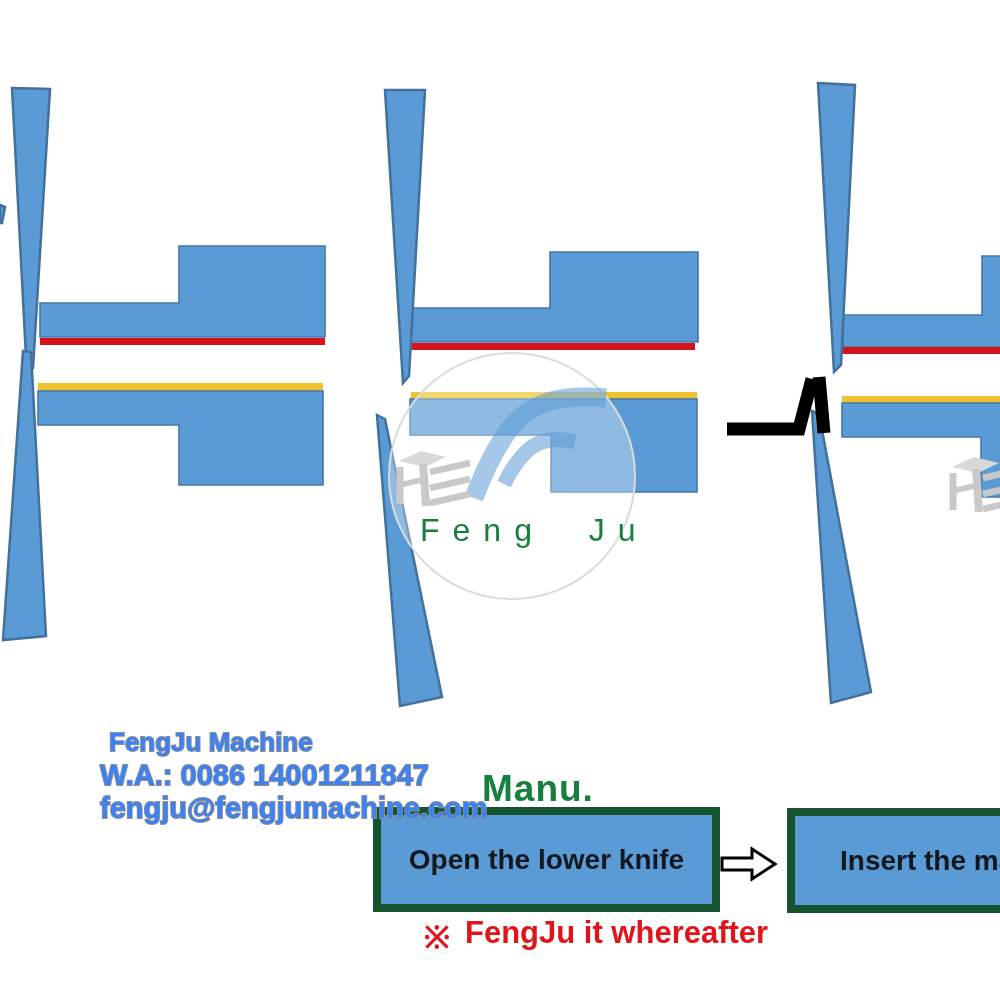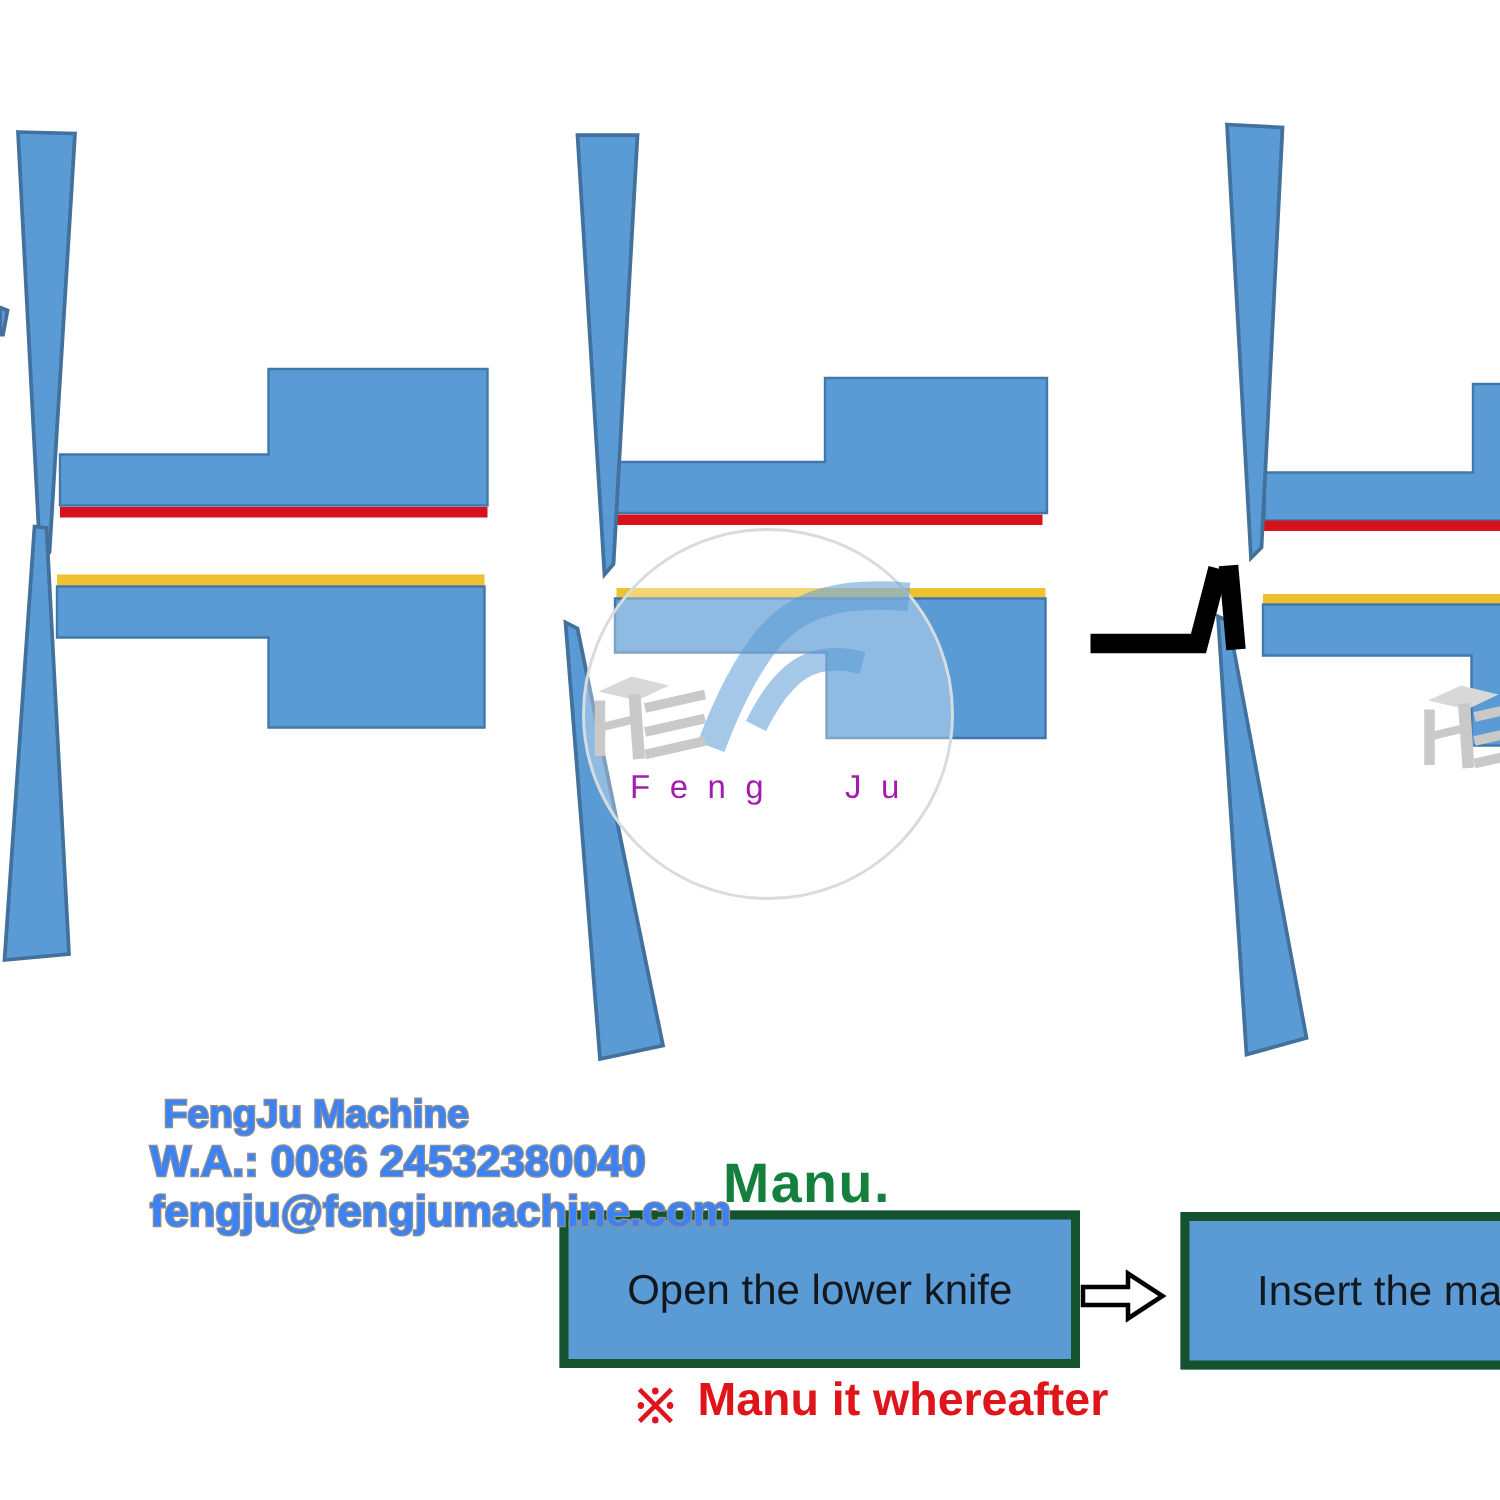--- a/index.html
+++ b/index.html
@@ -25,7 +25,7 @@
 
   .wm-brand{
     position:absolute;left:420px;top:512px;width:230px;
-    color:#a21caf;font-size:22px;font-weight:500;
+    color:#15803d;font-size:32px;font-weight:500;
     letter-spacing:13px;word-spacing:22px;white-space:nowrap;
   }
 

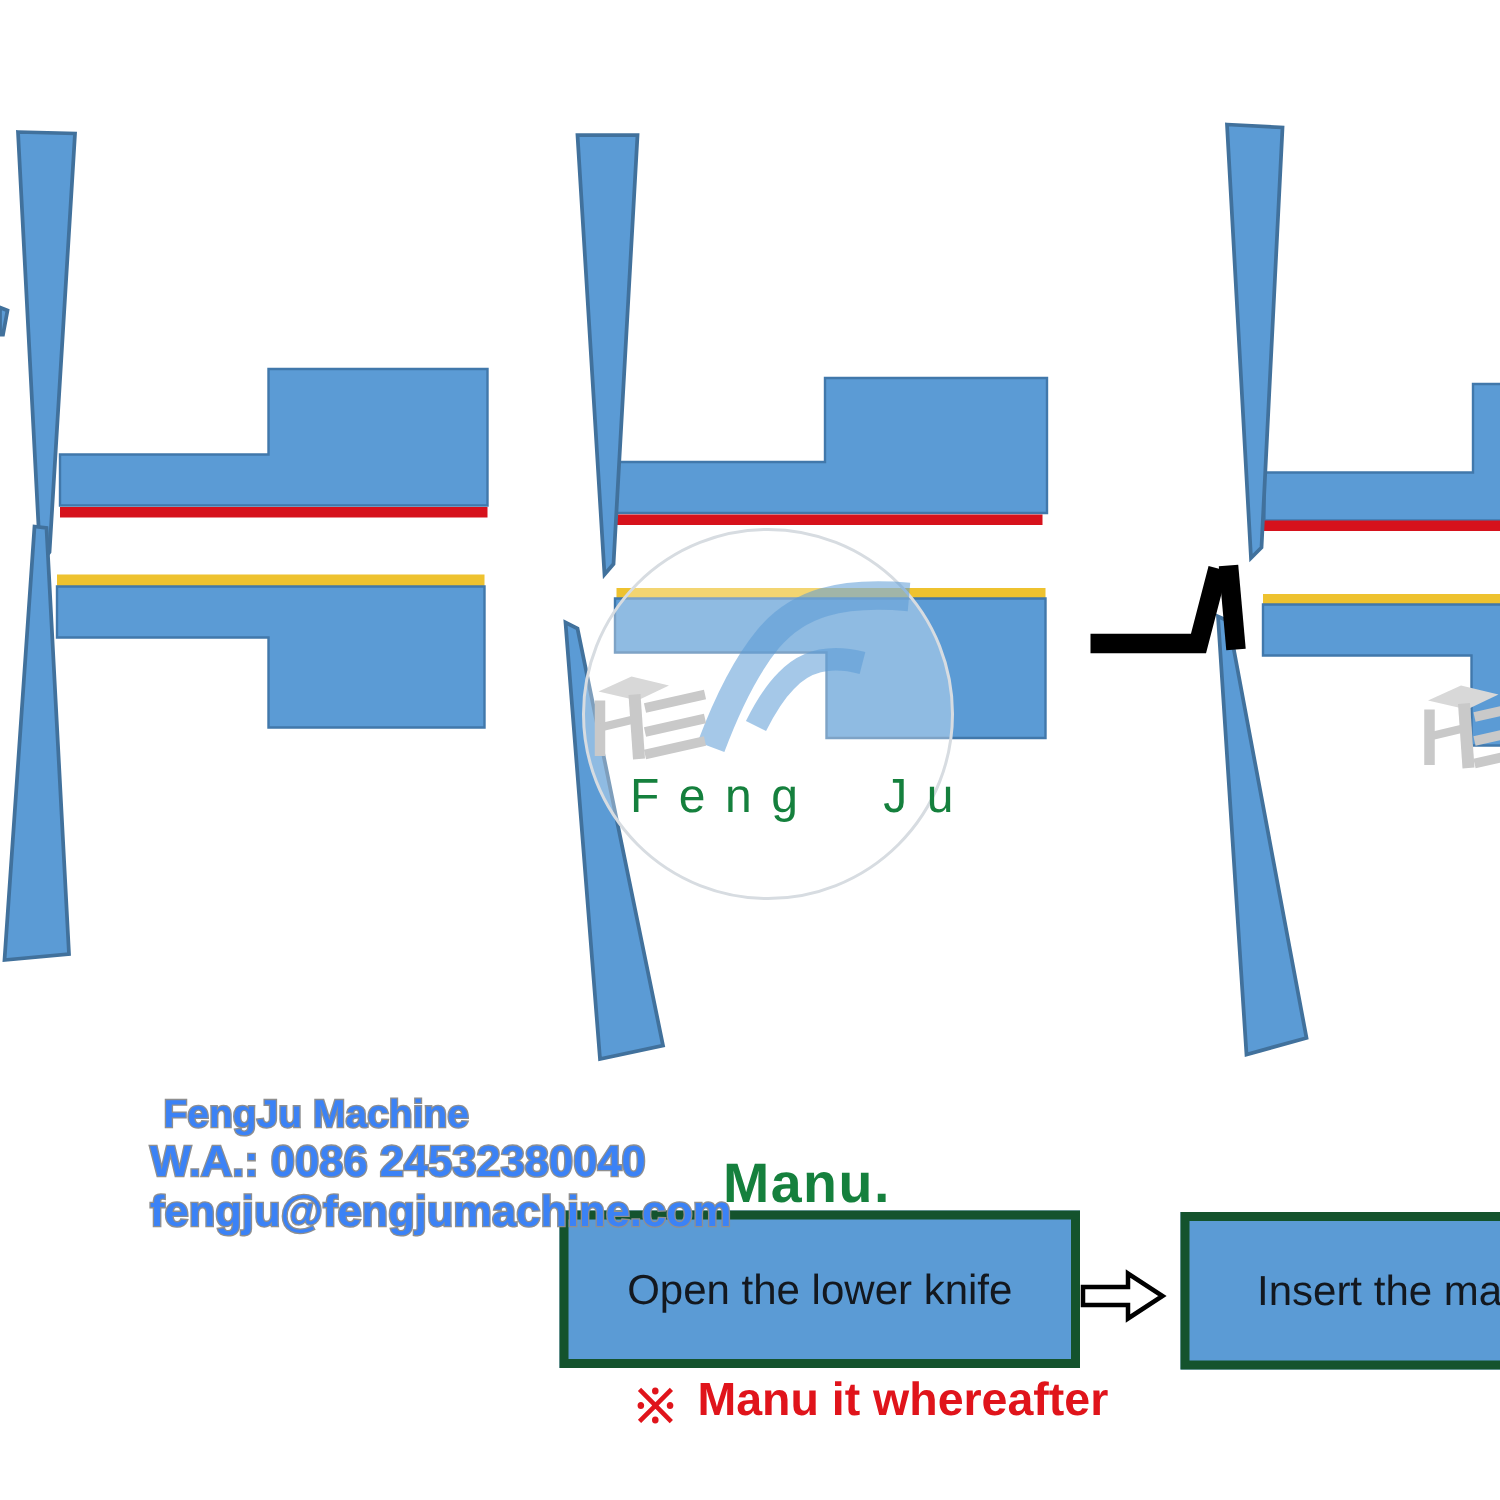--- a/index.html
+++ b/index.html
@@ -125,7 +125,7 @@
 
   <div class="contact">
     <div class="l1">FengJu Machine</div>
-    <div class="l2">W.A.: 0086 24532380040</div>
+    <div class="l2">W.A.: 0086 14001211847</div>
     <div class="l3">fengju@fengjumachine.com</div>
   </div>
 

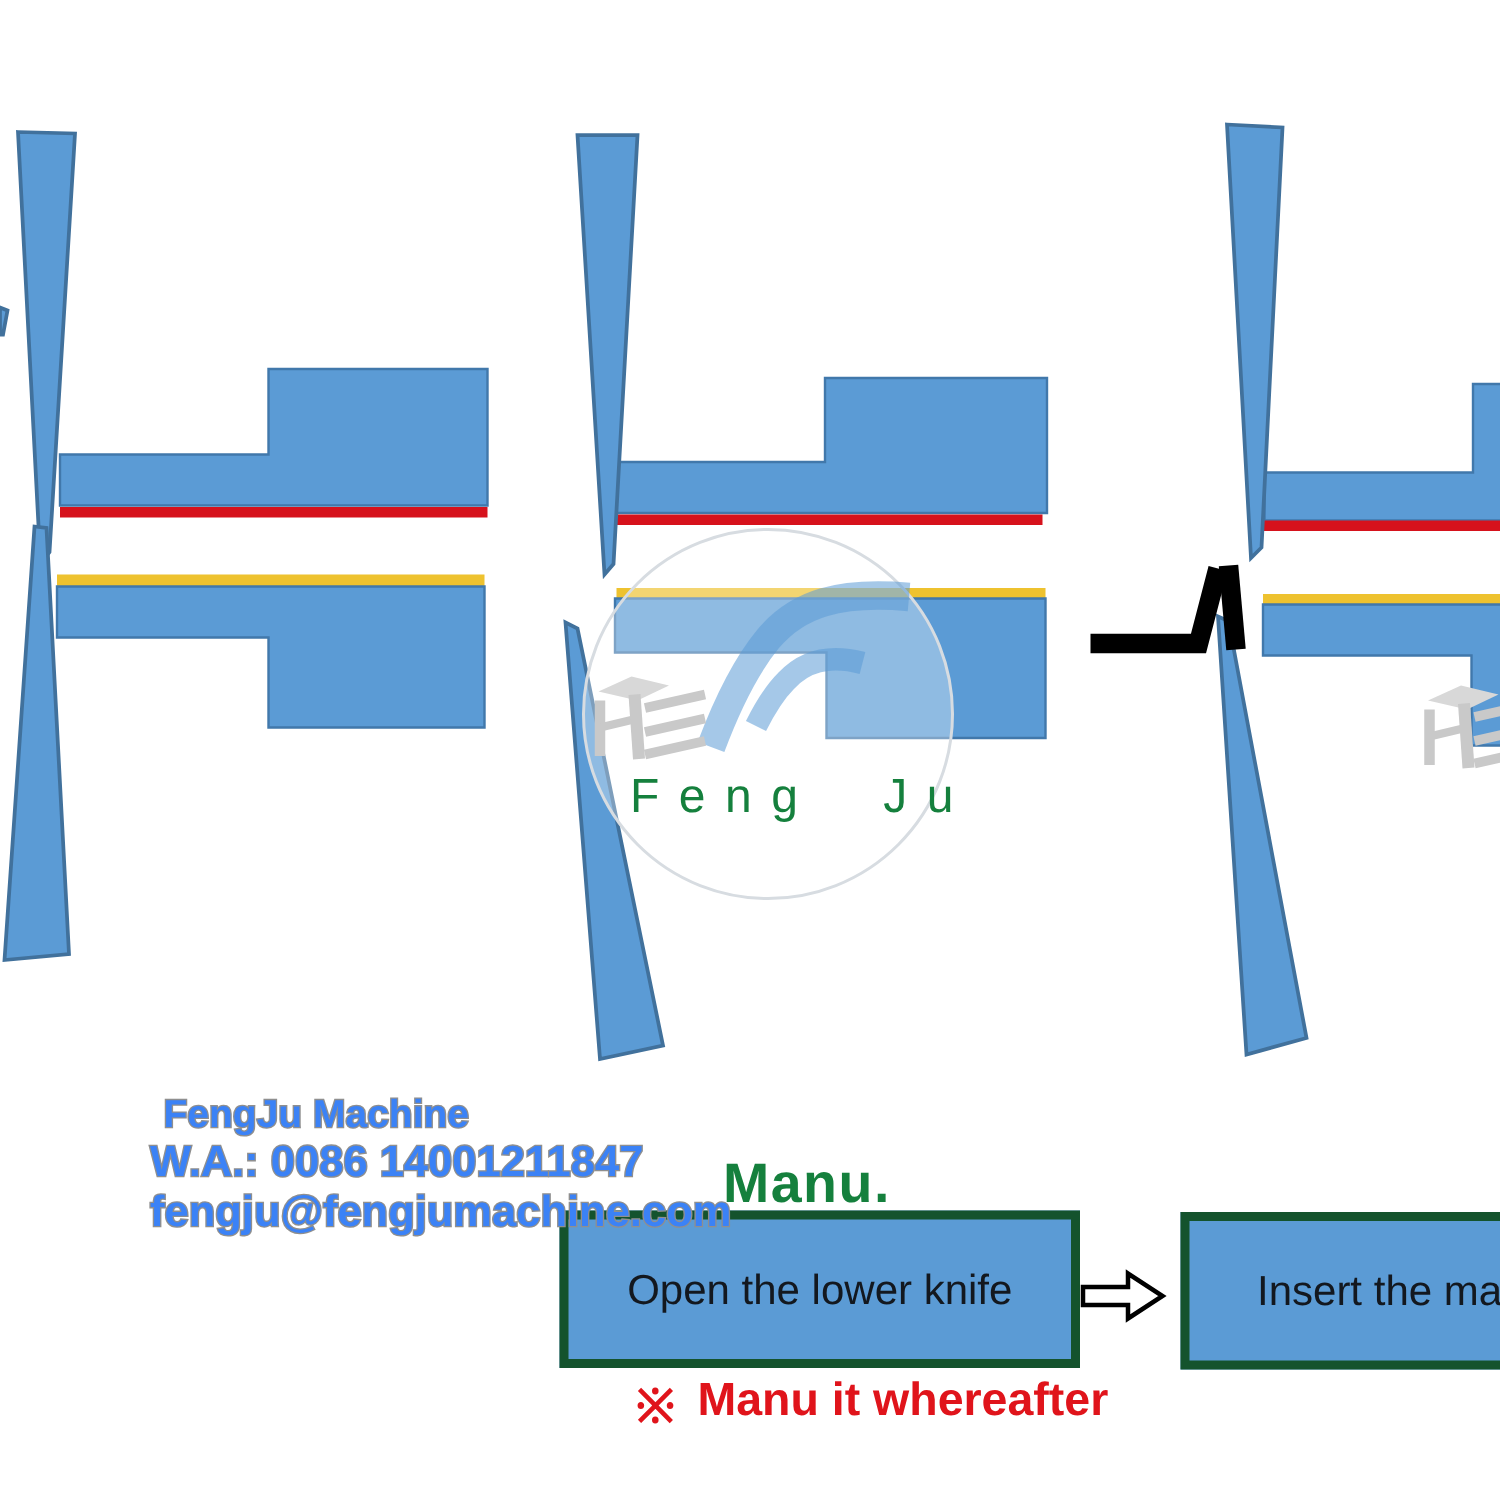--- a/index.html
+++ b/index.html
@@ -45,9 +45,9 @@
     color:#15803d;font-size:37px;font-weight:700;letter-spacing:1px;
   }
   .fc-box{
-    position:absolute;z-index:2;background:#5b9bd5;border:6px solid #14532d;
+    position:absolute;z-index:2;background:#5b9bd5;border:8px solid #14532d;
     box-sizing:border-box;display:flex;align-items:center;
-    color:#13181f;font-size:28px;font-weight:400;white-space:nowrap;
+    color:#13181f;font-size:28px;font-weight:700;white-space:nowrap;
   }
   .fc-box1{left:373px;top:807px;width:347px;height:105px;justify-content:center;}
   .fc-box2{left:787px;top:808px;width:240px;height:105px;justify-content:flex-start;padding-left:45px;}

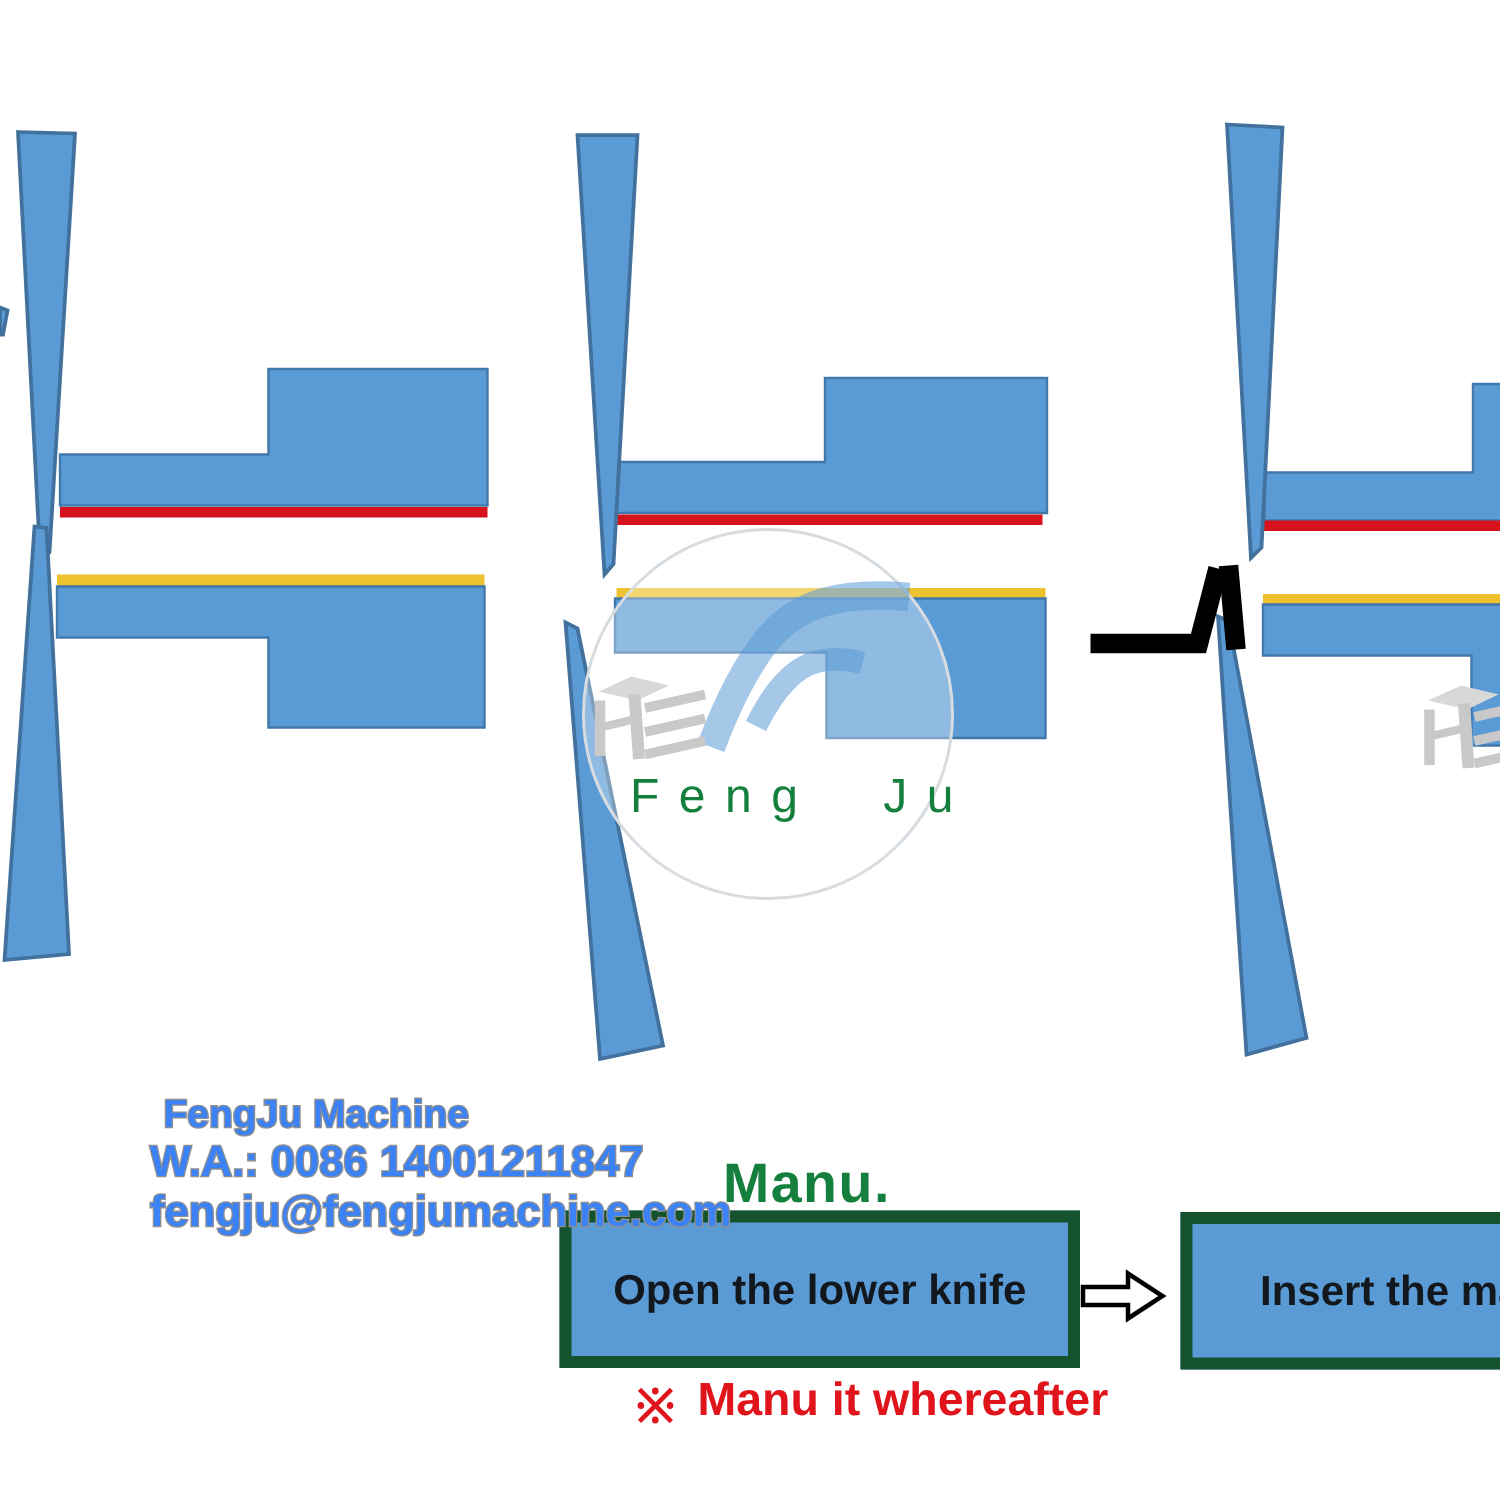--- a/index.html
+++ b/index.html
@@ -141,7 +141,7 @@
 
   <div class="fc-note">
     <span>※</span>
-    <span>Manu it whereafter</span>
+    <span>FengJu it whereafter</span>
   </div>
 
 </div>

